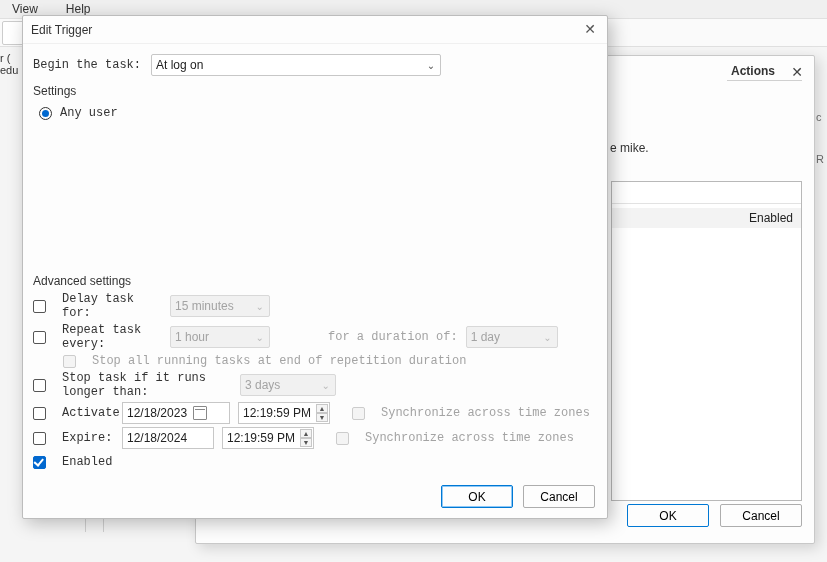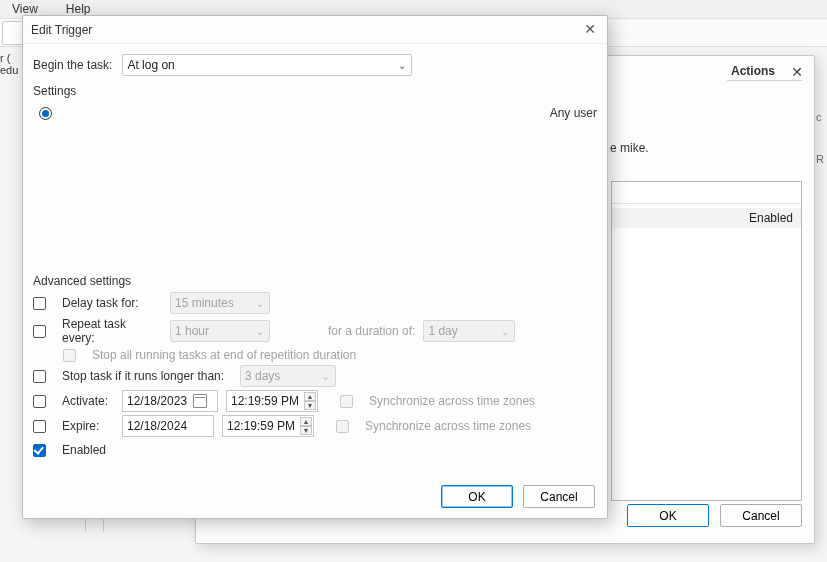--- a/index.html
+++ b/index.html
@@ -45,7 +45,7 @@
   .body1 { position:absolute; left:10px; right:10px; top:34px; bottom:46px; }
 
   .row { display:flex; align-items:center; margin:4px 0; }
-  .label { font-size:12px; color:#333; }
+  .label { font-size:12px; color:#333;font-family:Liberation Mono, monospace; }
   .muted { color:#a3a3a3; }
   .select { height:22px; border:1px solid #c7c7c7; background:#fff; font-size:12px; border-radius:2px; padding:0 4px; position:relative; display:inline-flex; align-items:center; }
   .select.dis { background:#f1f1f1; color:#a3a3a3; border-color:#d8d8d8; }

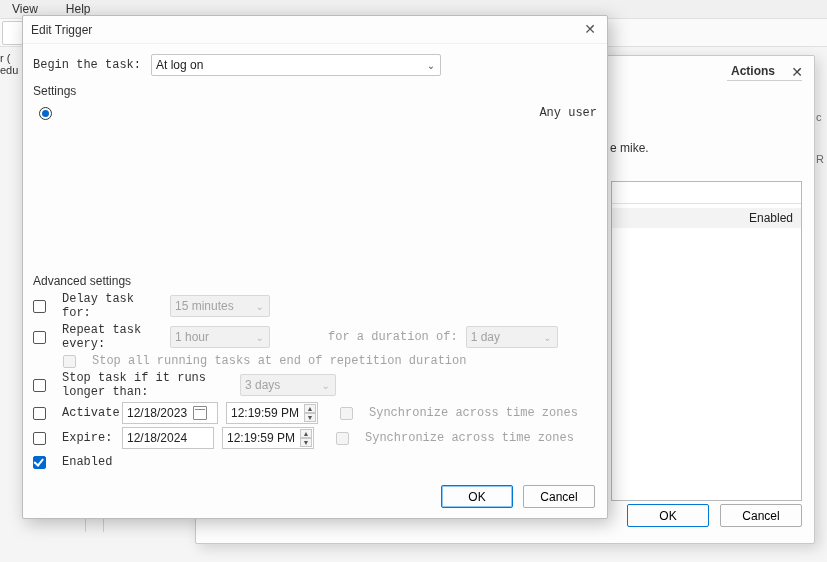--- a/index.html
+++ b/index.html
@@ -137,7 +137,7 @@
 
     <div class="section-title">Settings</div>
 
-    <div class="row" style="margin-left:6px; margin-top:8px;justify-content:space-between;">
+    <div class="row" style="margin-left:6px; margin-top:8px;">
       <span class="radio sel"></span>
       <span class="label">Any user</span>
     </div>

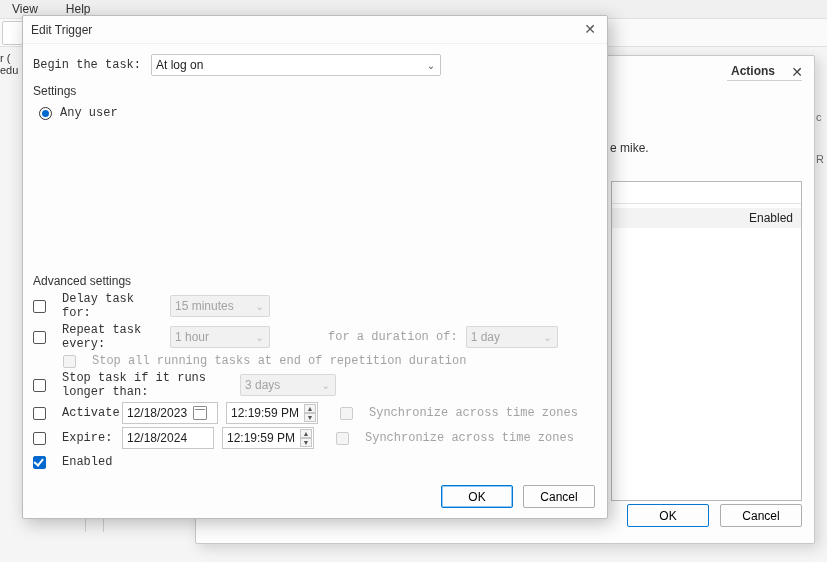--- a/index.html
+++ b/index.html
@@ -185,7 +185,7 @@
       <div class="row2">
         <span class="chk"></span>
         <span class="label" style="width:52px;">Activate:</span>
-        <span class="datebox" style="width:96px;">
+        <span class="datebox" style="width:108px;">
           <span>12/18/2023</span>
             <span class="cal"></span>
         </span>

